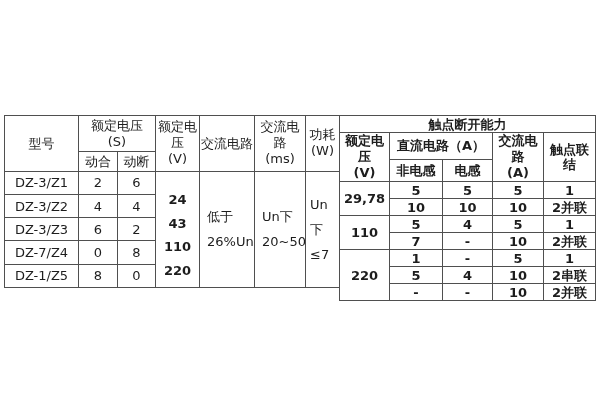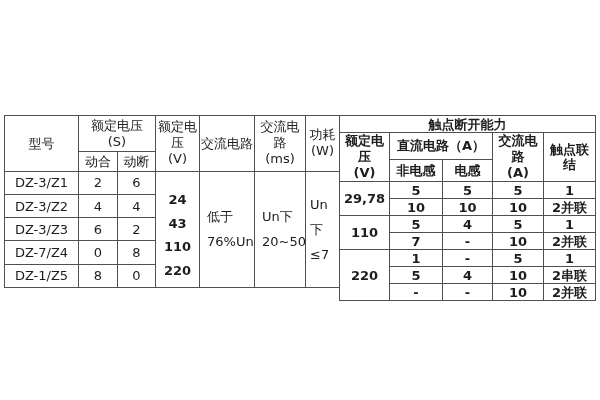--- a/index.html
+++ b/index.html
@@ -87,7 +87,7 @@
           </td>
           <td rowspan="5" class="c-lpad">
             <div>低于</div>
-            <div>76%Un</div>
+            <div>26%Un</div>
           </td>
           <td rowspan="5" class="c-lpad">
             <div>Un下</div>

